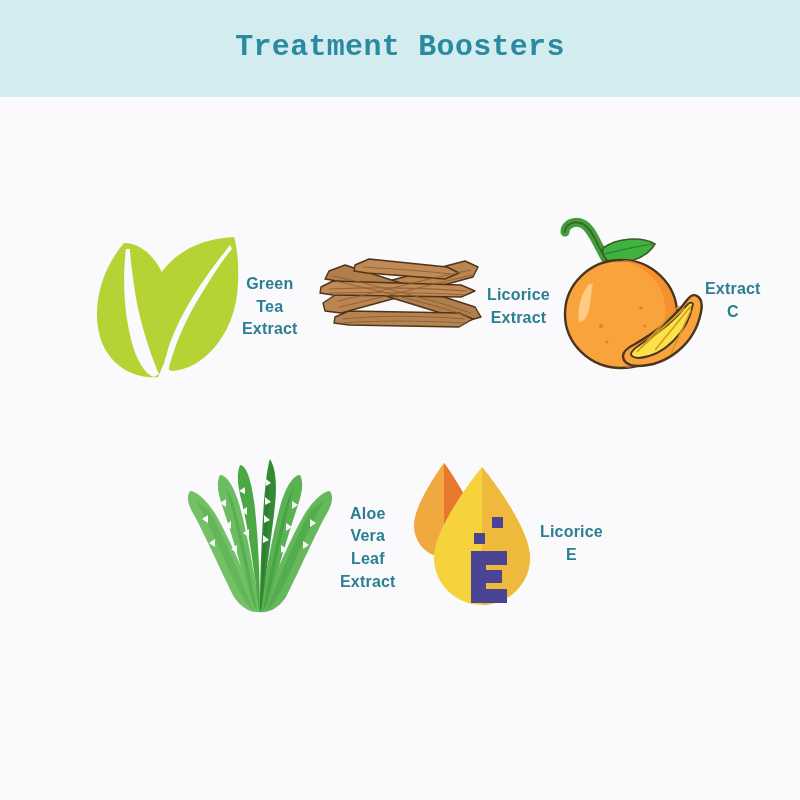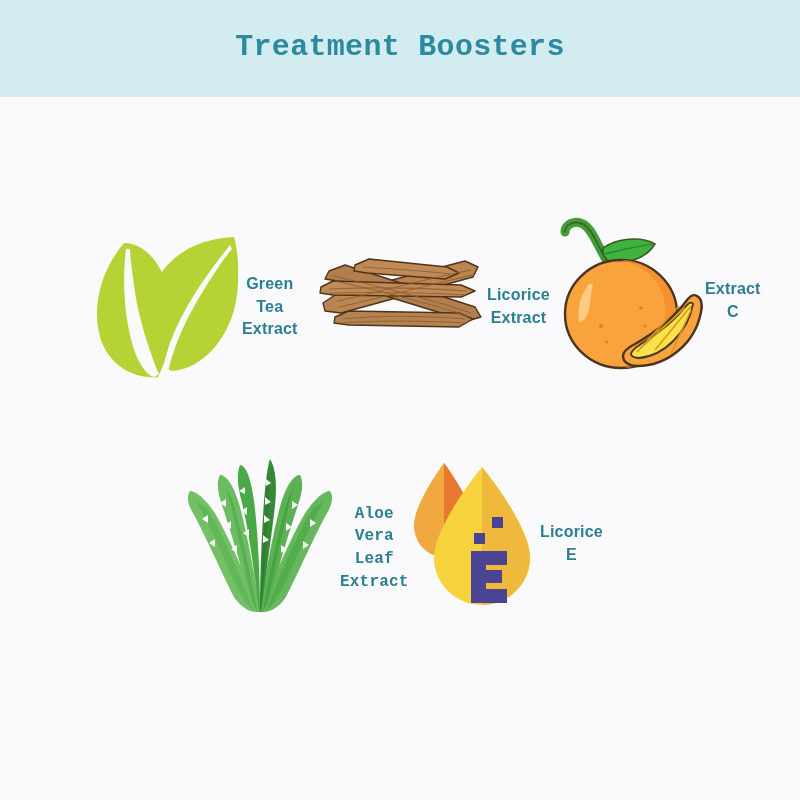--- a/index.html
+++ b/index.html
@@ -91,7 +91,7 @@
   #card-green-tea  .item-label { margin-top: 26px; }
   #card-licorice   .item-label { margin-top: 26px; }
   #card-vitamin-c  .item-label { margin-top: 26px; }
-  #card-aloe-vera  .item-label { margin-top: 32px; width: 200px; font-family: Liberation Mono, monospace; }
+  #card-aloe-vera  .item-label { margin-top: 32px; width: 200px; }
   #card-vitamin-e  .item-label { margin-top: 24px; }
 </style>
 </head>

